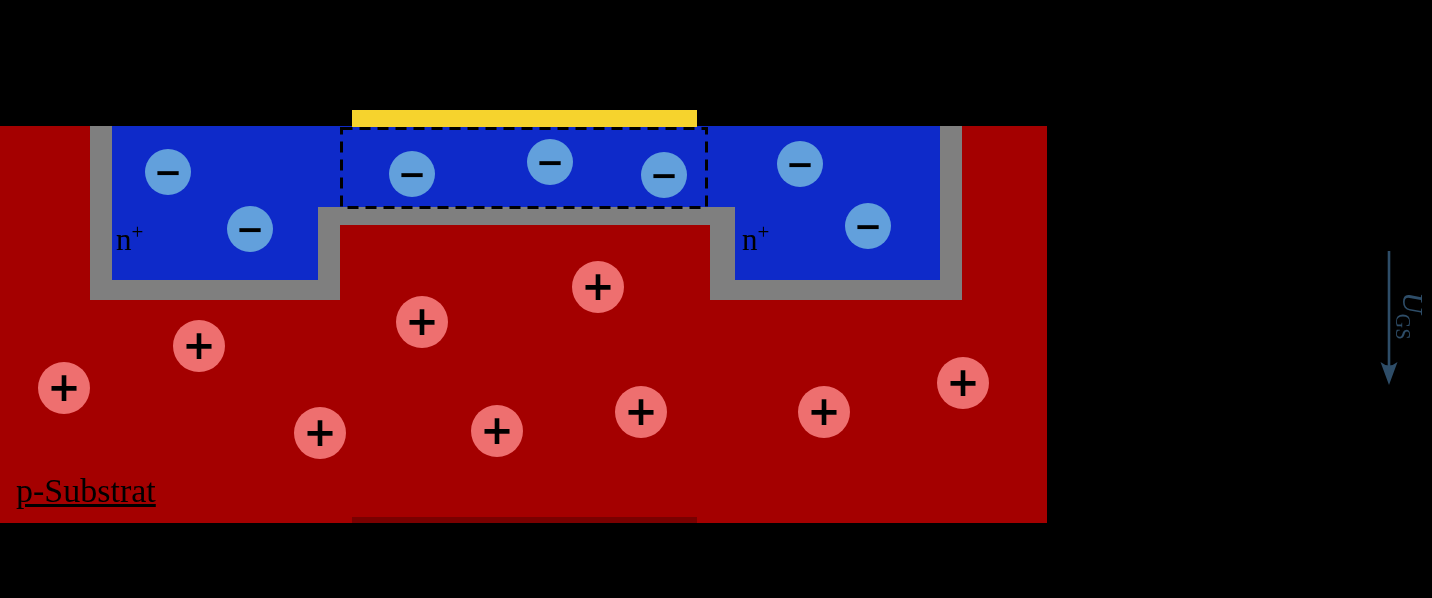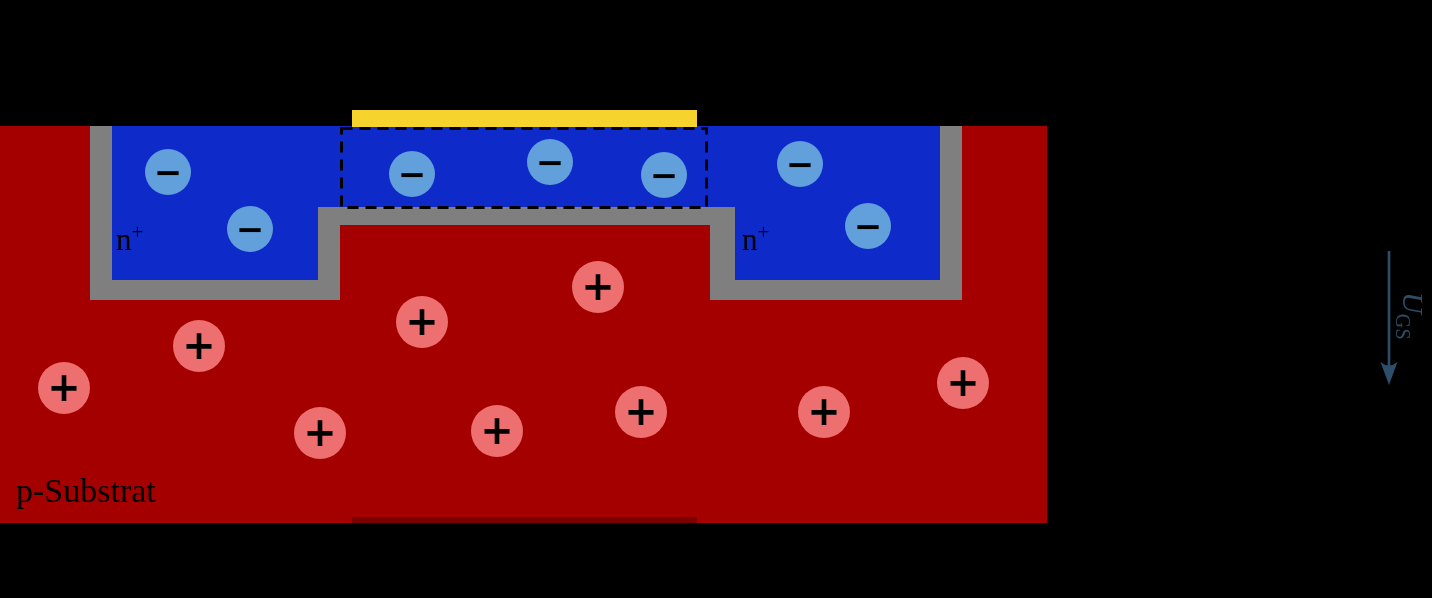--- a/index.html
+++ b/index.html
@@ -28,7 +28,7 @@
   #label-n-left    { left: 116px; top: 221px; font-size: 31px; }
   #label-n-right   { left: 742px; top: 221px; font-size: 31px; }
   .label sup       { font-size: 21px; }
-  #label-substrate { left: 16px;  top: 472px; font-size: 34px; }
+  #label-substrate { left: 16px;  top: 472px; font-size: 34px; text-decoration: underline; }
 
   #ugs-arrow { left: 1376px; top: 250px; color: var(--annotation, #2e4d68); }
   #ugs-label {

